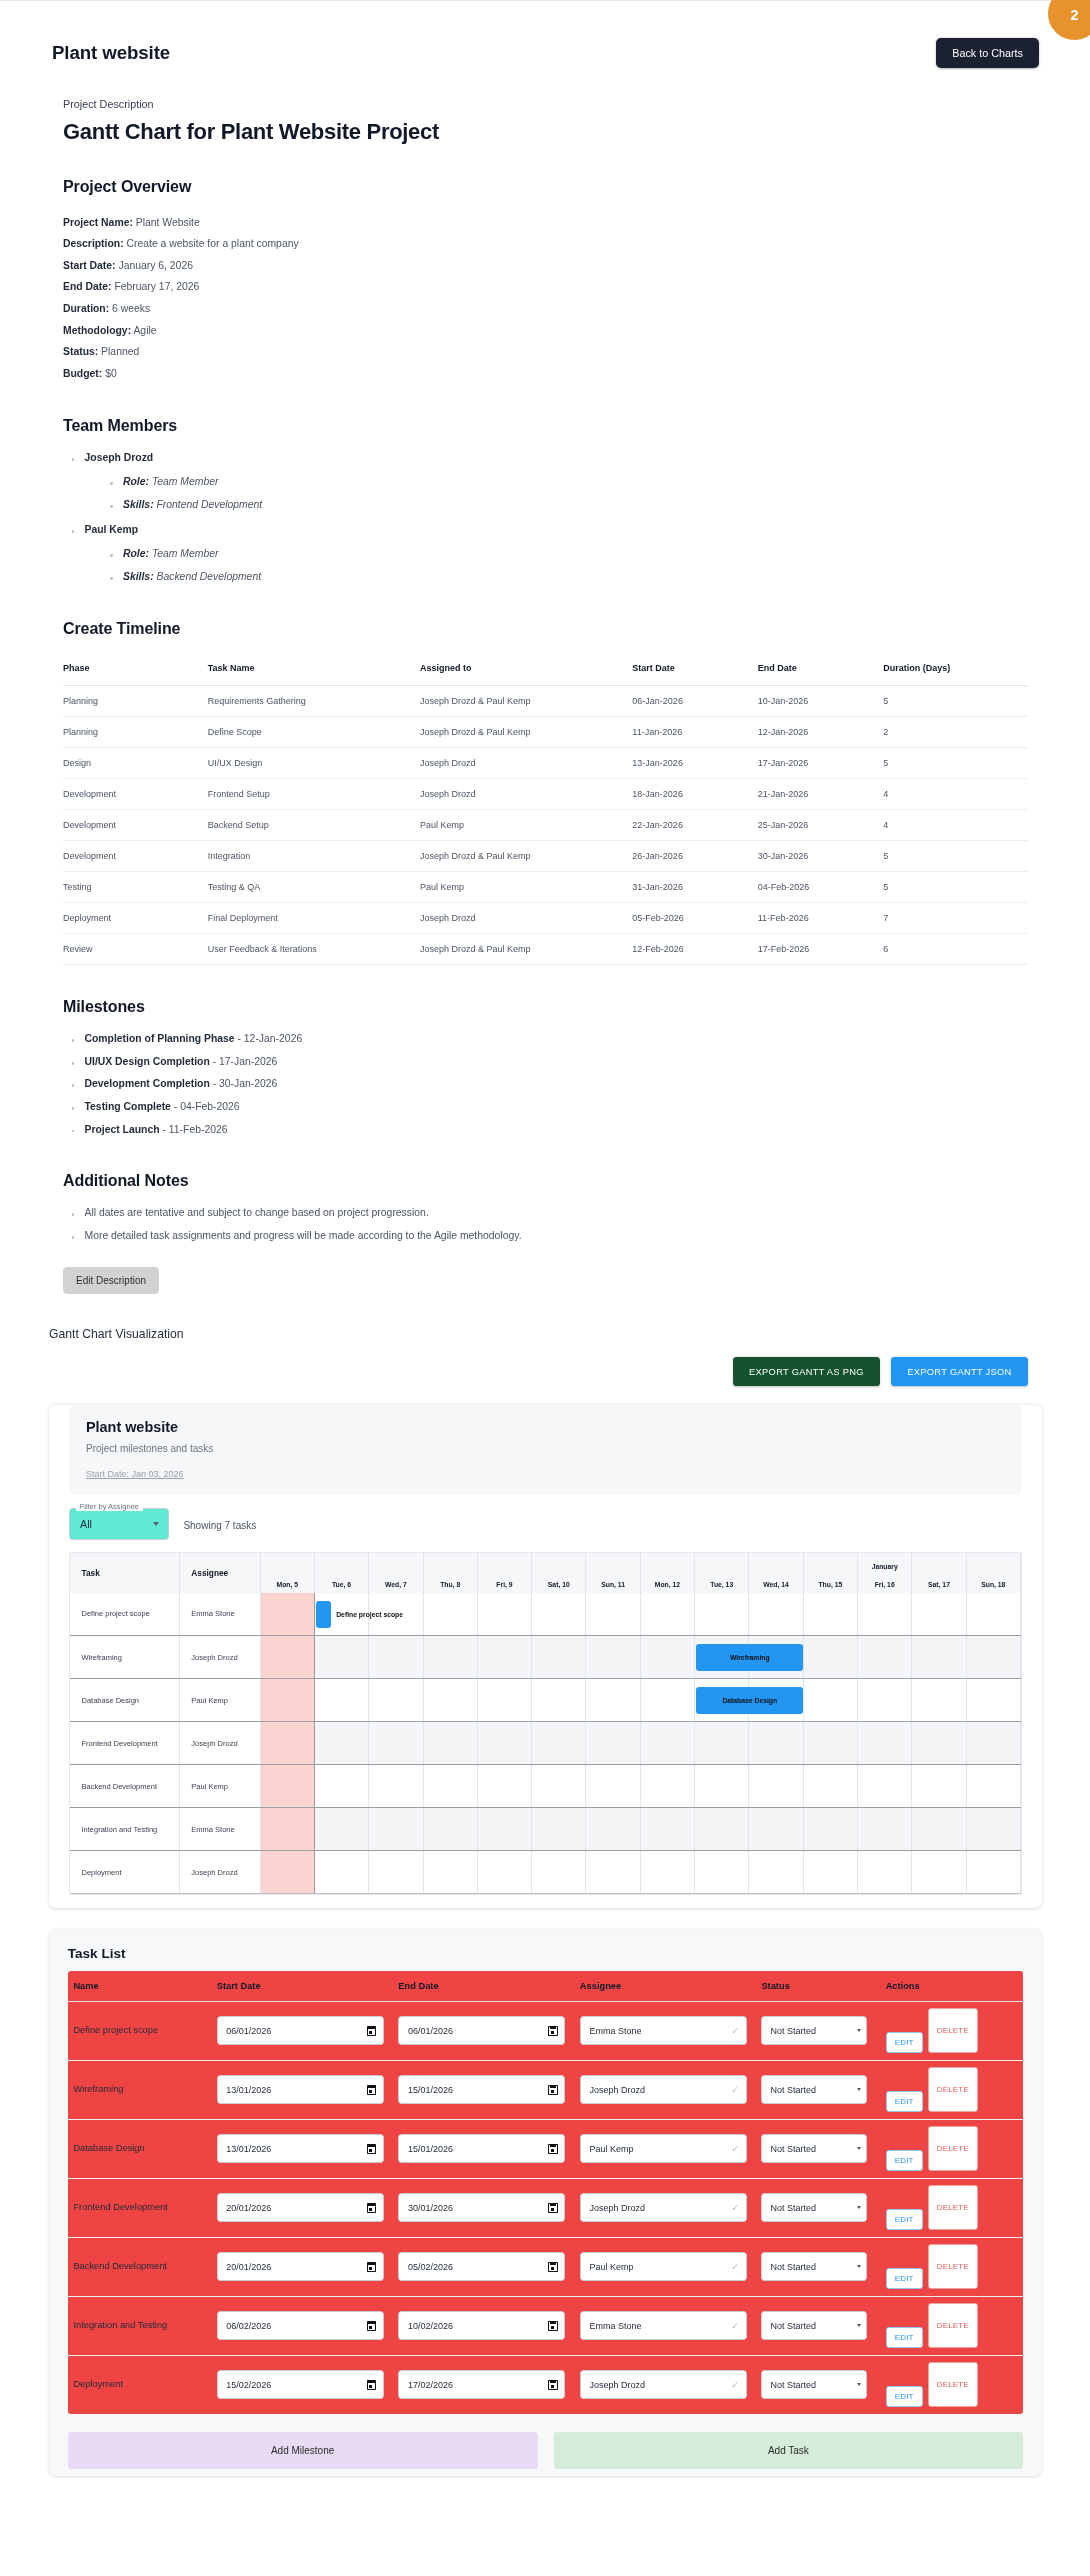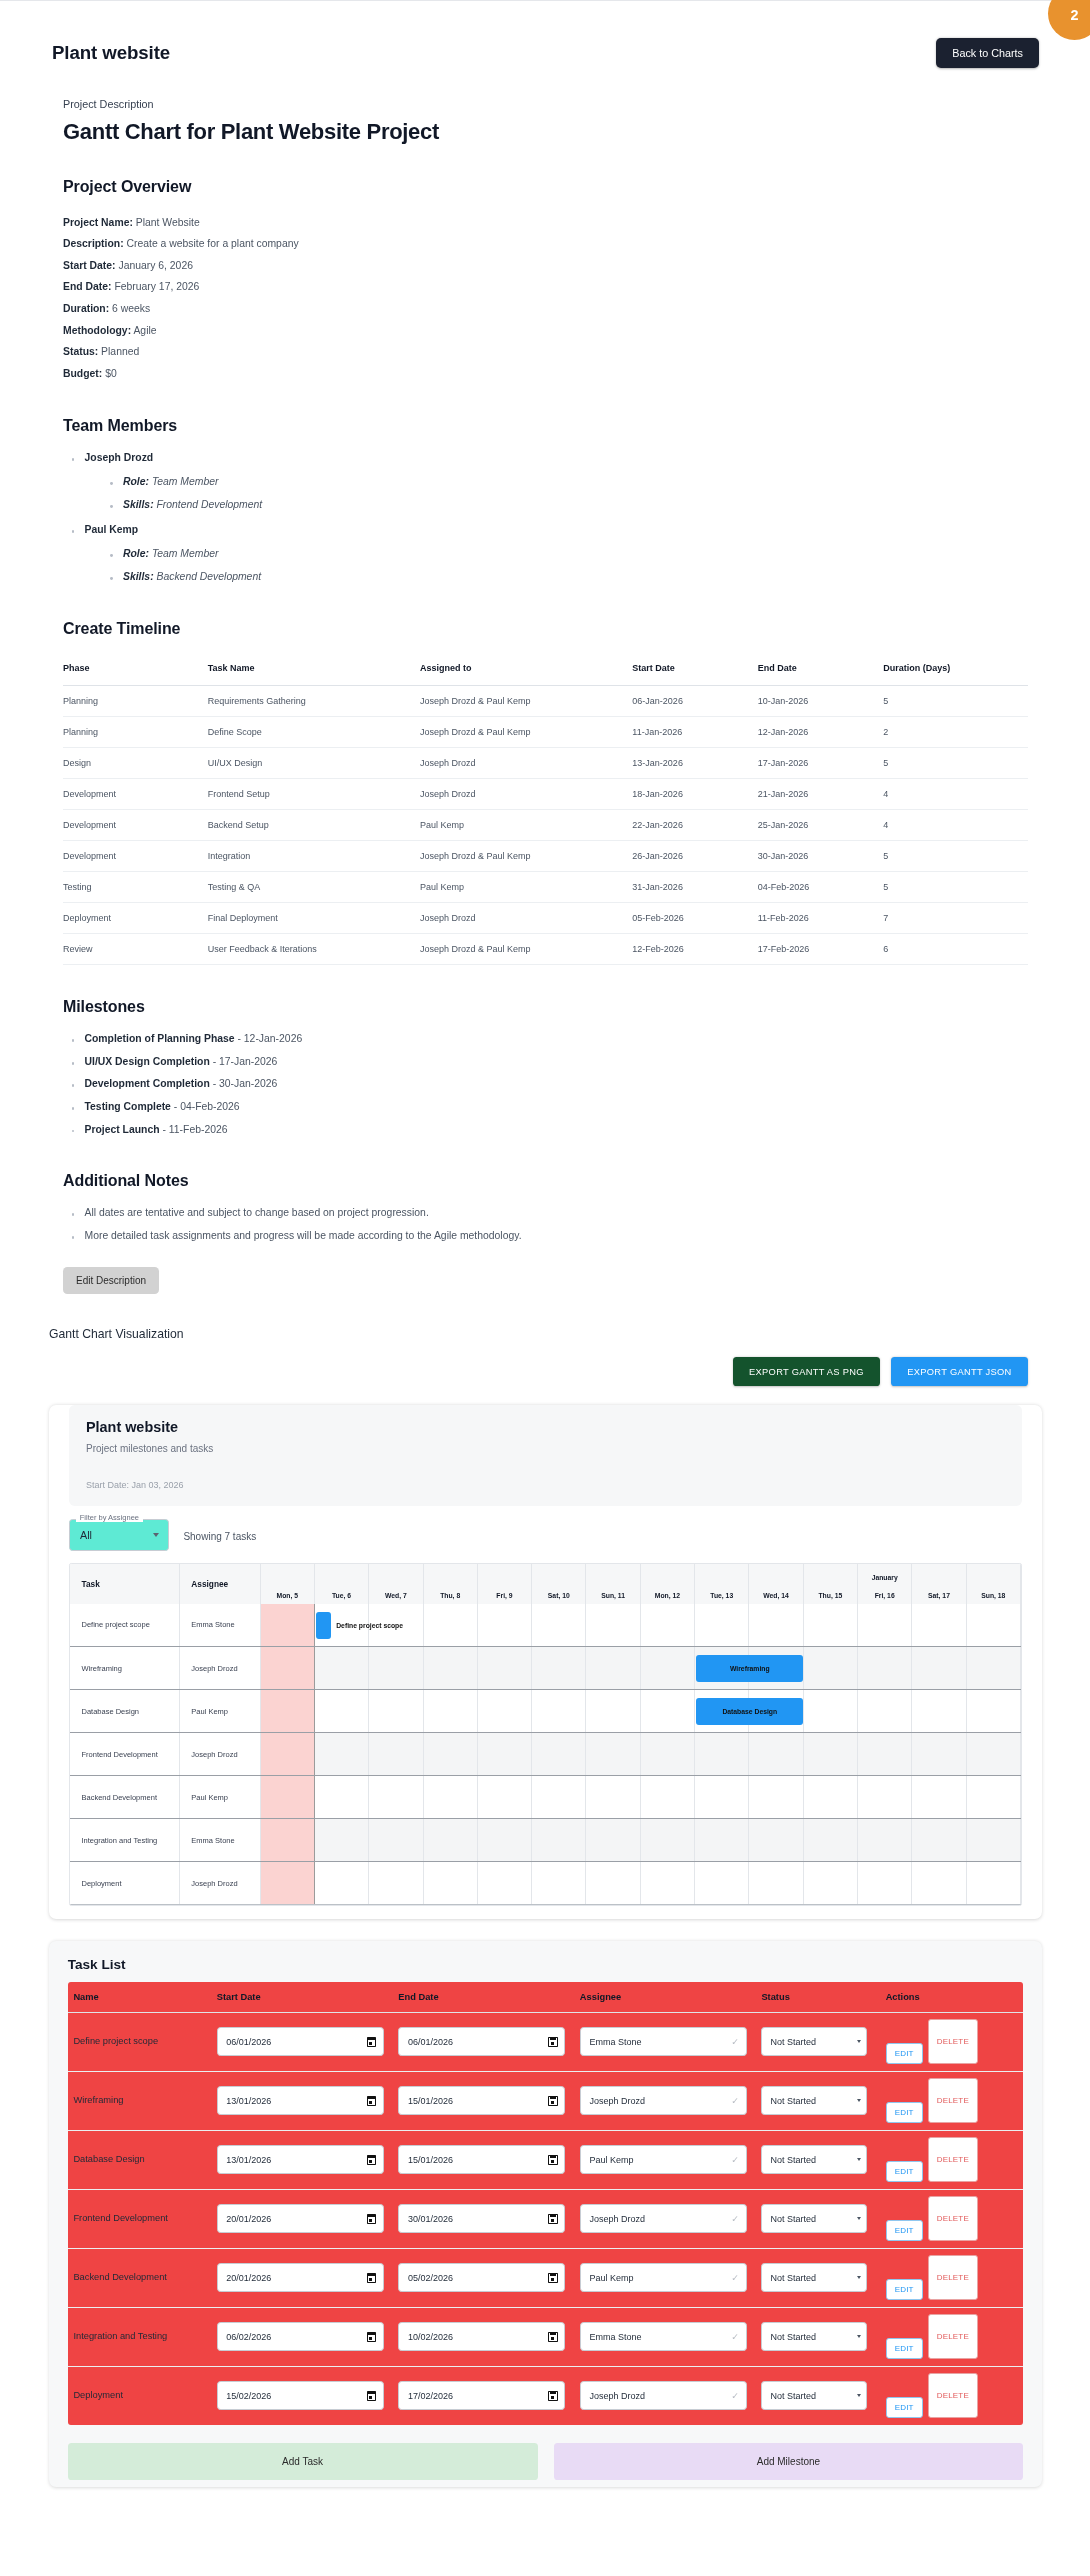--- a/index.html
+++ b/index.html
@@ -89,7 +89,7 @@
   }
   .gantt-head .t{ font-size:14.4px; font-weight:700; color:#111827; }
   .gantt-head .s{ font-size:10px; color:#6b7280; margin-top:8px; }
-  .gantt-head .d{ font-size:9px; color:#9aa1ab; margin-top:26px; }
+  .gantt-head .d{ font-size:9px; color:#9aa1ab; margin-top:15px;text-decoration:underline; }
 
   .filter-row{ display:flex; align-items:flex-end; gap:14.4px; margin:13px 20px 0 20px; }
   .sel-wrap{ position:relative; width:100px; }

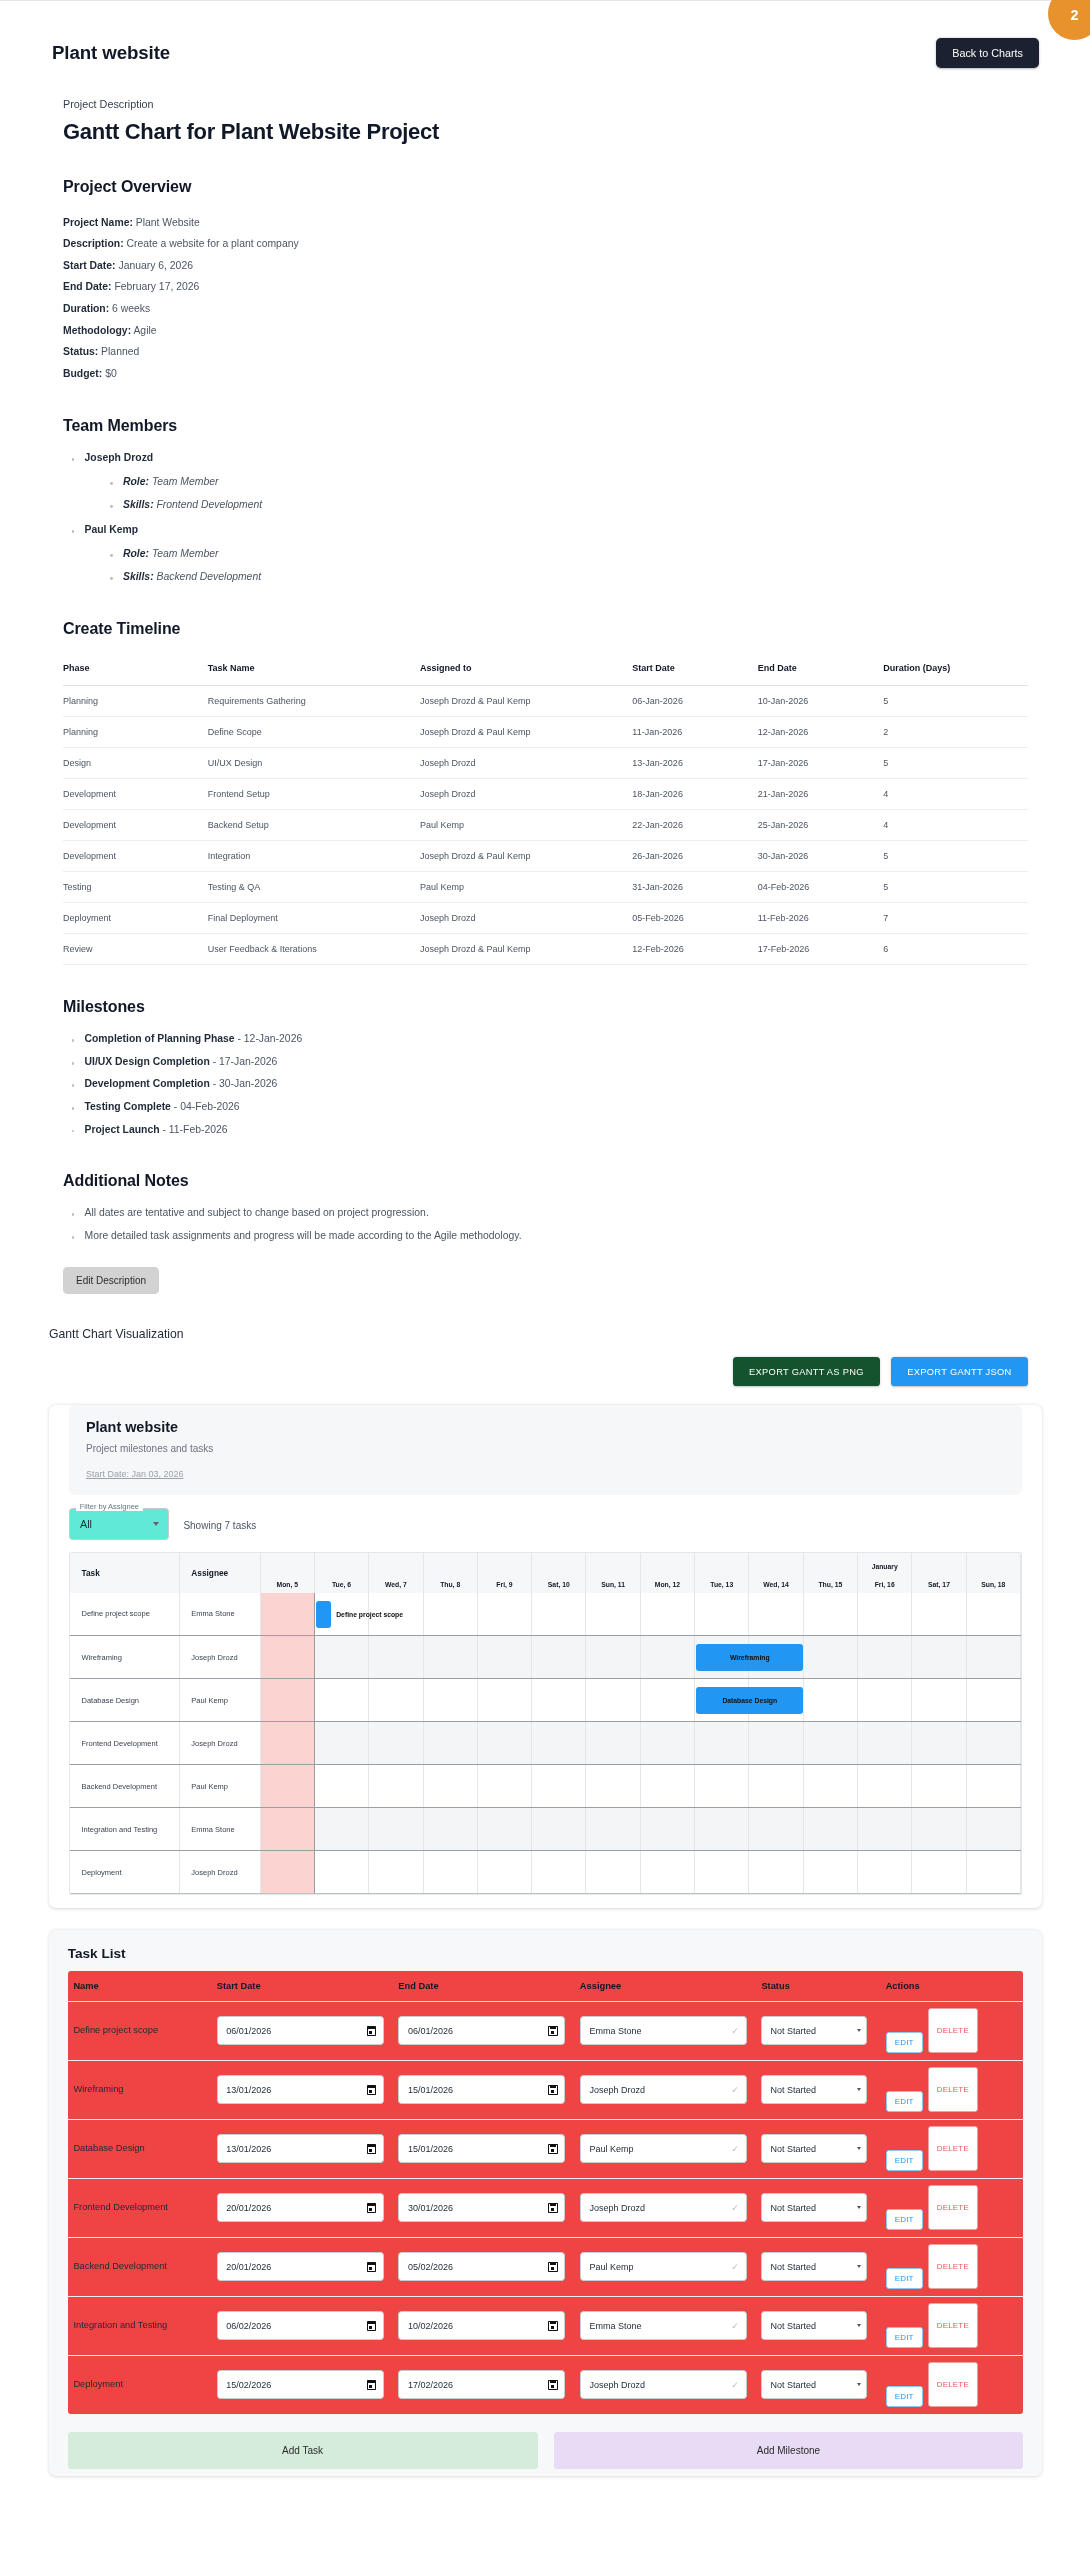--- a/index.html
+++ b/index.html
@@ -833,8 +833,8 @@
         </table>
       </div>
       <div class="addrow">
+        <button class="btn-add btn-ms">Add Milestone</button>
         <button class="btn-add btn-task">Add Task</button>
-        <button class="btn-add btn-ms">Add Milestone</button>
       </div>
     </div>
     <div class="tail"></div>

